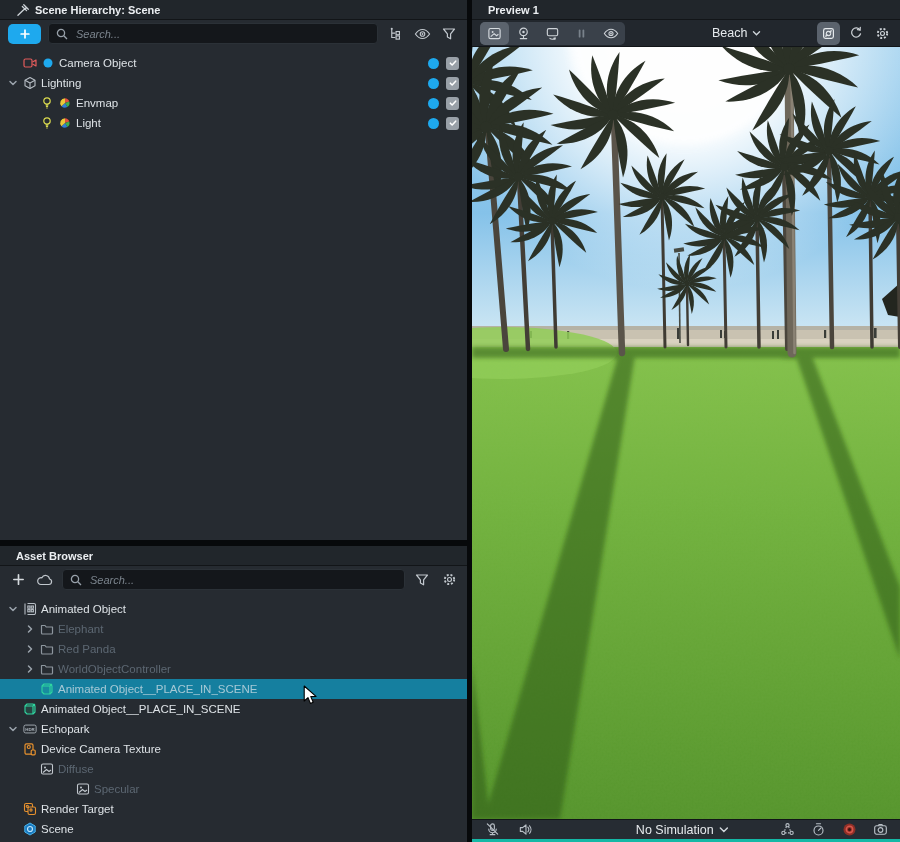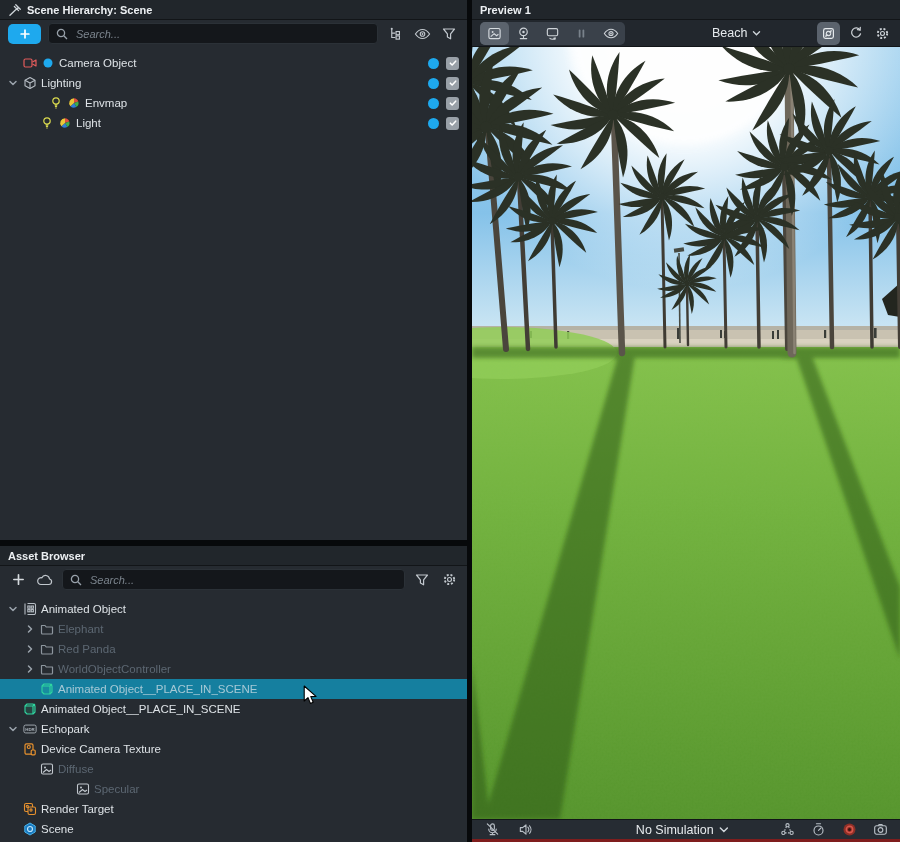--- a/index.html
+++ b/index.html
@@ -12,7 +12,7 @@
   .scene-panel{height:540px;flex:none;}
   .h-divider{height:6px;flex:none;background:#07090b;}
   .asset-panel{flex:1;}
-  .panel-header{height:20px;flex:none;background:#21262b;display:flex;align-items:center;gap:5px;padding:0 8px;font-weight:bold;font-size:11px;color:#eceff2;border-bottom:1px solid #121518;box-sizing:border-box;}
+  .panel-header{height:20px;flex:none;background:#21262b;display:flex;align-items:center;gap:5px;padding:0 16px;font-weight:bold;font-size:11px;color:#eceff2;border-bottom:1px solid #121518;box-sizing:border-box;}
   .toolbar{display:flex;align-items:center;padding:0 8px;gap:7px;flex:none;}
   .scene-toolbar,.asset-toolbar{height:27px;}
   .add-btn{width:33px;height:20px;background:#1ea9ee;border:none;border-radius:5px;display:flex;align-items:center;justify-content:center;padding:0;flex:none;}

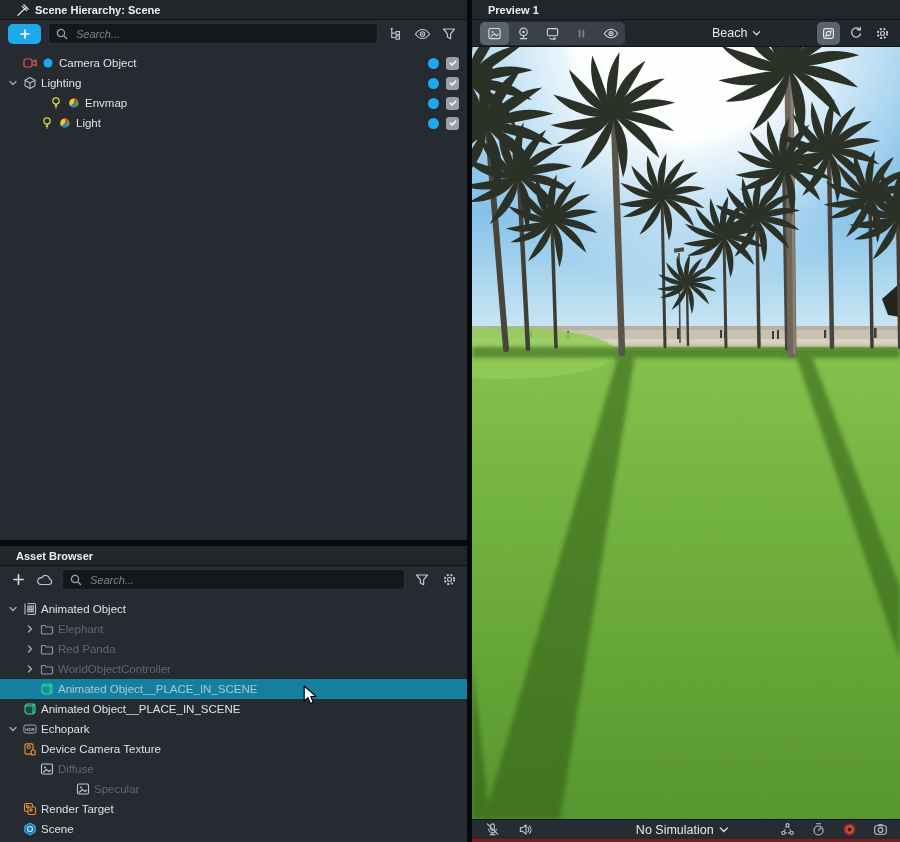--- a/index.html
+++ b/index.html
@@ -7,7 +7,7 @@
   .app{position:relative;width:900px;height:842px;display:flex;background:#0a0c0e;color:#dde2e6;font-size:11.5px;overflow:hidden;}
   .left-col{width:467px;flex:none;display:flex;flex-direction:column;}
   .v-divider{width:5px;flex:none;background:#07090b;}
-  .right-col{flex:1;display:flex;flex-direction:column;background:#7f1d1d;min-width:0;}
+  .right-col{flex:1;display:flex;flex-direction:column;background:#14b8a6;min-width:0;}
   .panel{background:#262b31;display:flex;flex-direction:column;overflow:hidden;}
   .scene-panel{height:540px;flex:none;}
   .h-divider{height:6px;flex:none;background:#07090b;}

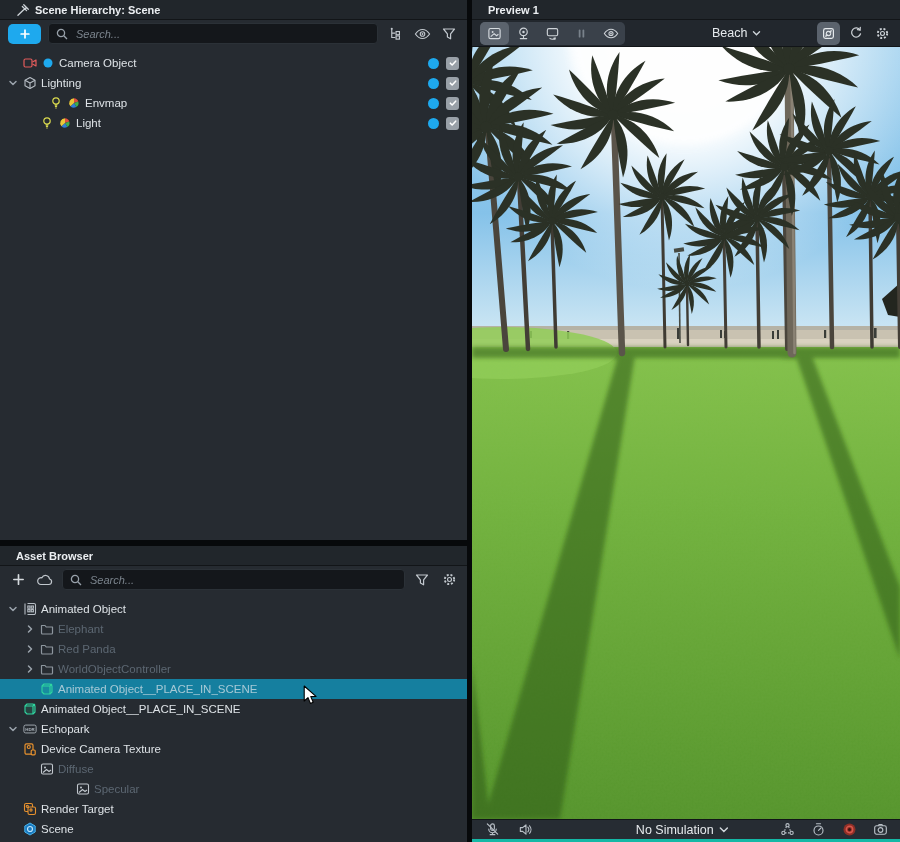--- a/index.html
+++ b/index.html
@@ -147,7 +147,7 @@
               </span>
             </span>
           </div>
-          <div class="row" style="padding-left: 32px; justify-content: flex-end;">
+          <div class="row" style="padding-left: 23px; justify-content: flex-end;">
             <span class="chev"></span>
             <span class="tree-icon">
               <svg viewBox="0 0 14 14" fill="none" stroke="#d9d94e" stroke-width="1.2">

